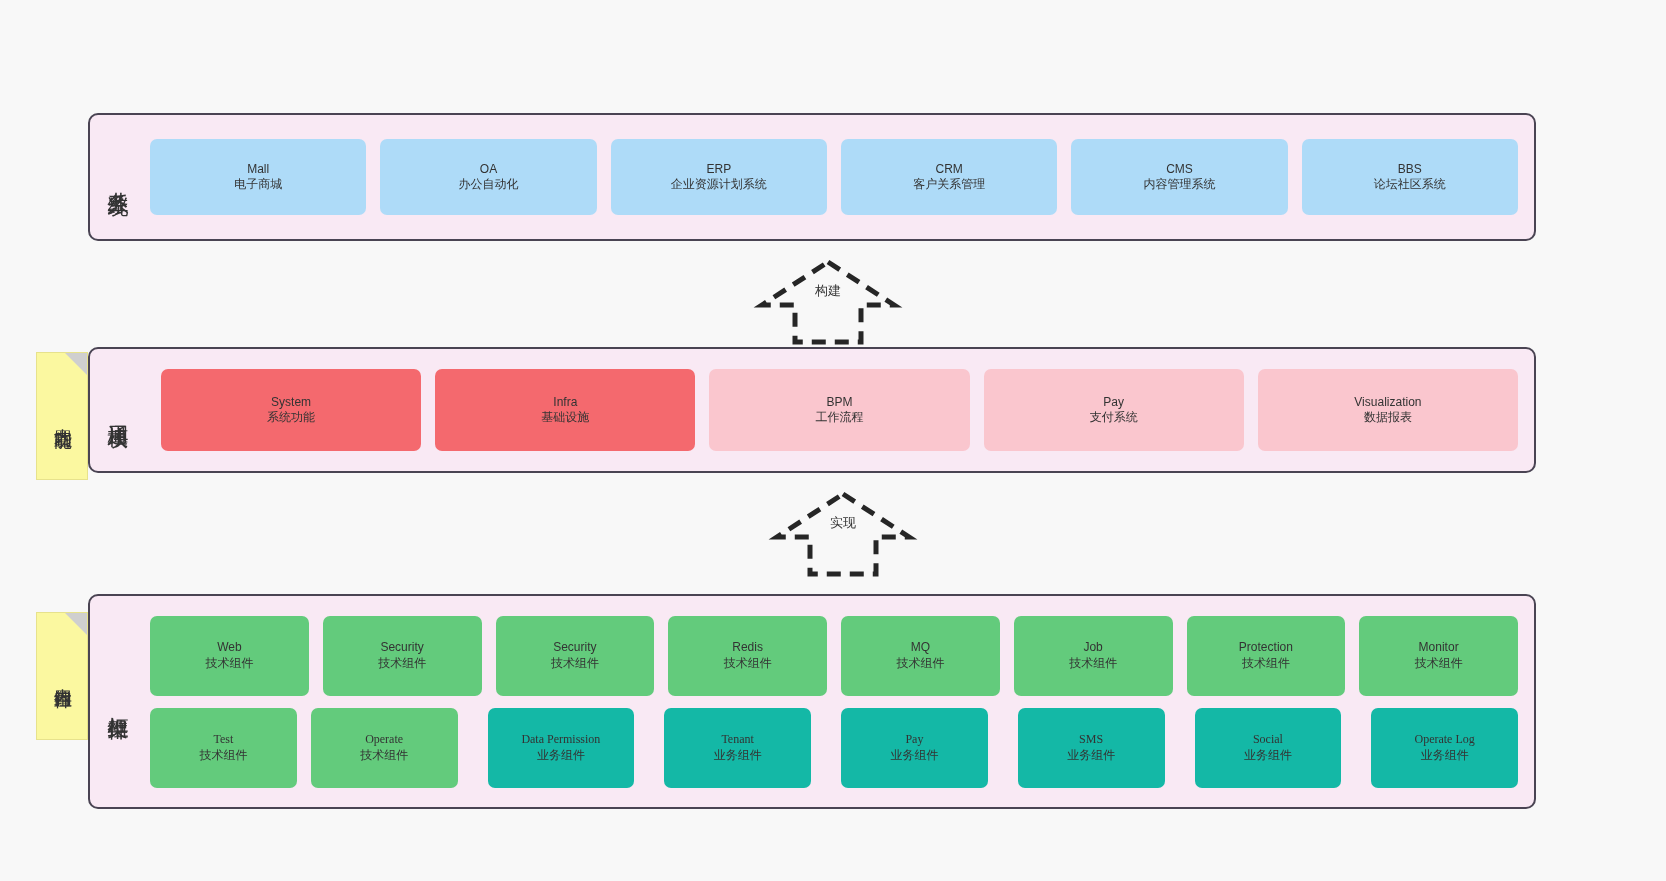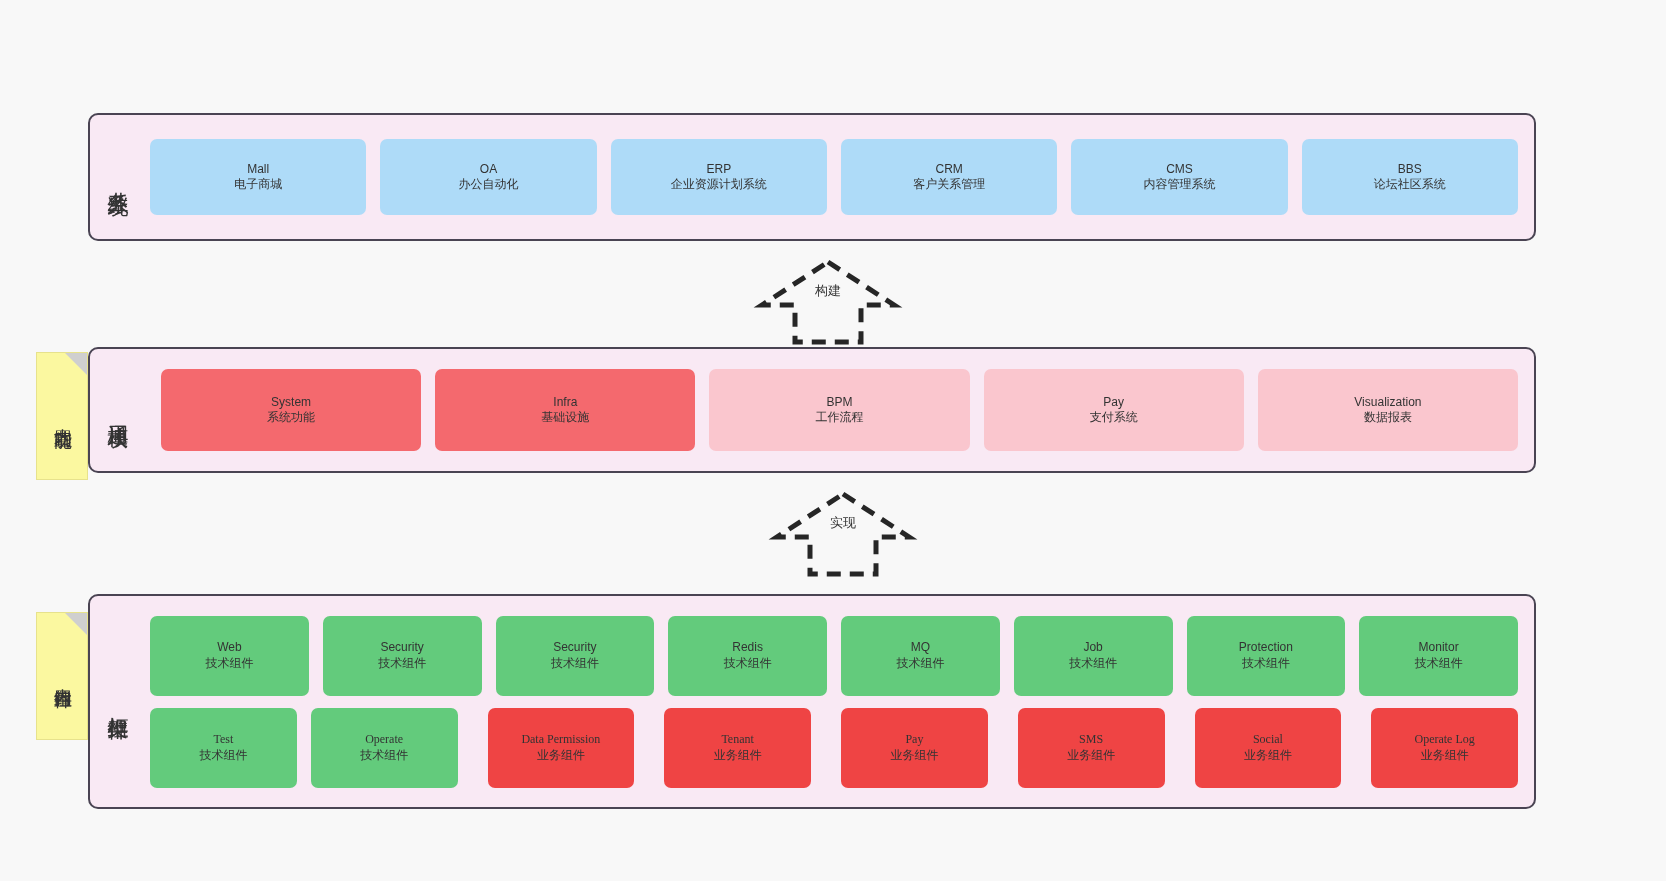--- a/index.html
+++ b/index.html
@@ -88,7 +88,7 @@
   .card.red        { background: #f4696e; }
   .card.pink       { background: #fac6ce; }
   .card.green      { background: #63cb7c; }
-  .card.lightgreen { background: #ef4444; margin-left: 16px; }
+  .card.lightgreen { background: #14b8a6; margin-left: 16px; }
 
   .layer-business .row { height: 76px; }
   .layer-modules  .row { height: 82px; }

